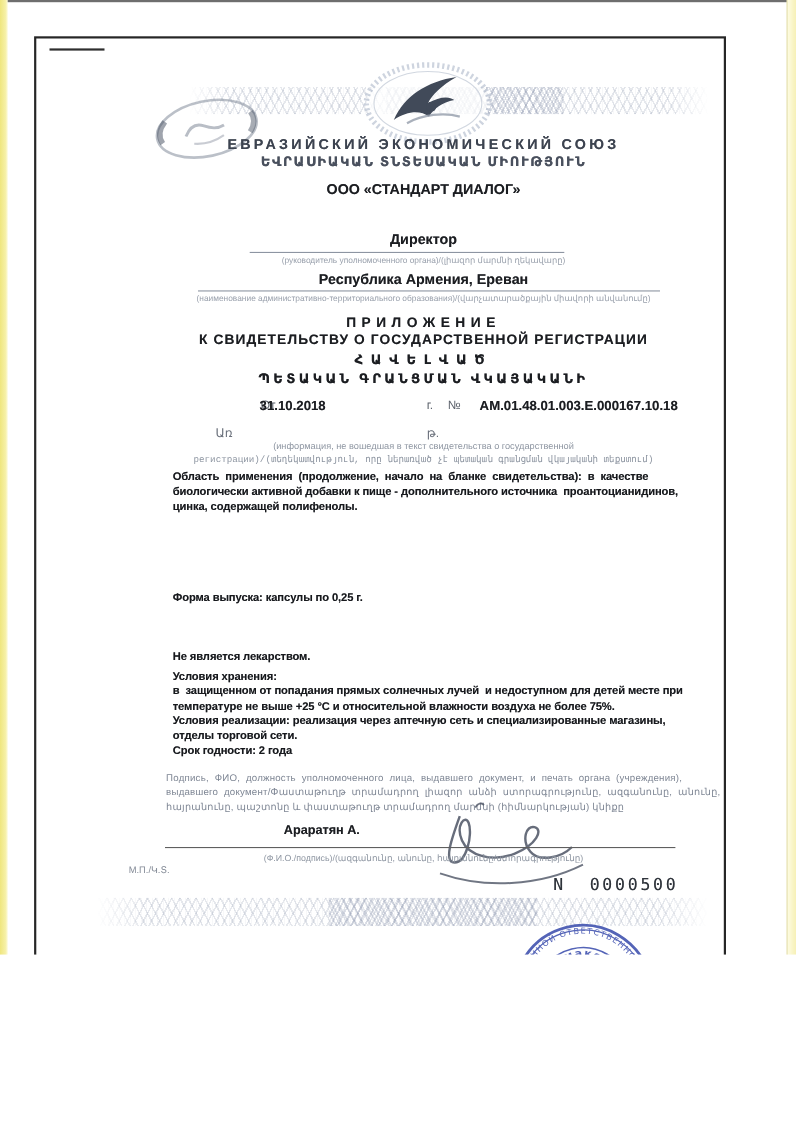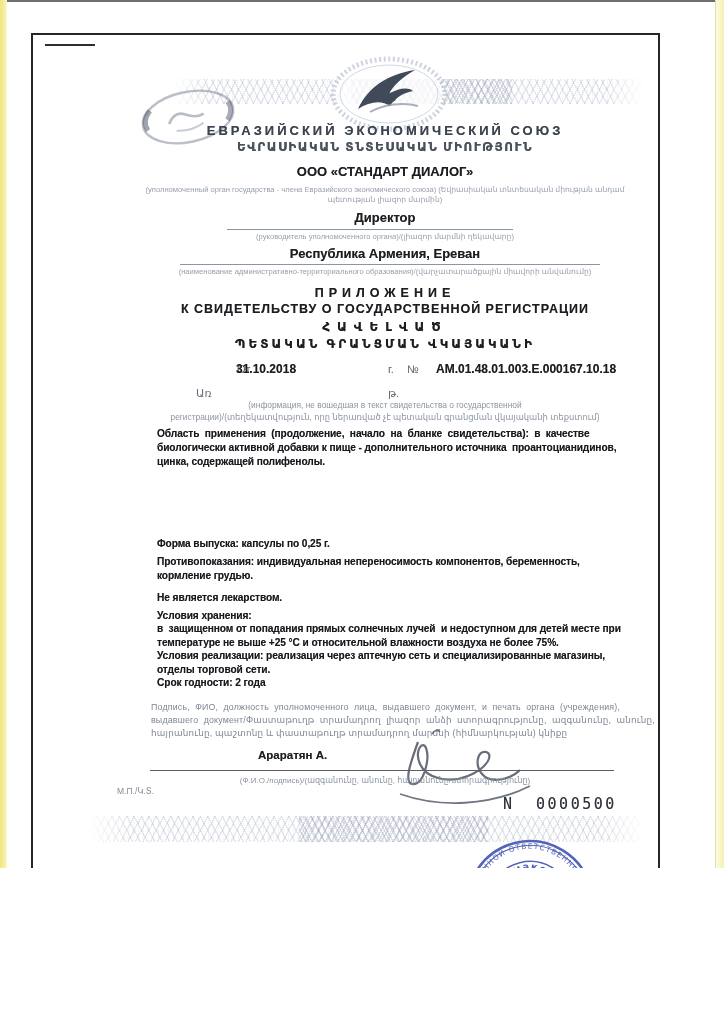--- a/index.html
+++ b/index.html
@@ -76,8 +76,6 @@
   <div class="abs c ink" style="top:140px;font-size:12px;font-weight:700;letter-spacing:1.5px;color:#49505e;">ԵՎՐԱՍԻԱԿԱՆ ՏՆՏԵՍԱԿԱՆ ՄԻՈՒԹՅՈՒՆ</div>
 
   <div class="abs c ink" style="top:164px;font-size:13px;font-weight:700;">ООО «СТАНДАРТ ДИАЛОГ»</div>
-  <div class="abs cap" style="left:105px;top:185px;width:560px;text-align:center;">(уполномоченный орган государства - члена Евразийского экономического союза) (Եվրասիական տնտեսական միության անդամ
-պետության լիազոր մարմին)</div>
 
   <div class="abs c ink" style="top:210px;font-size:13px;font-weight:700;">Директор</div>
   <div class="abs hline" style="left:227px;top:229px;width:286px;"></div>

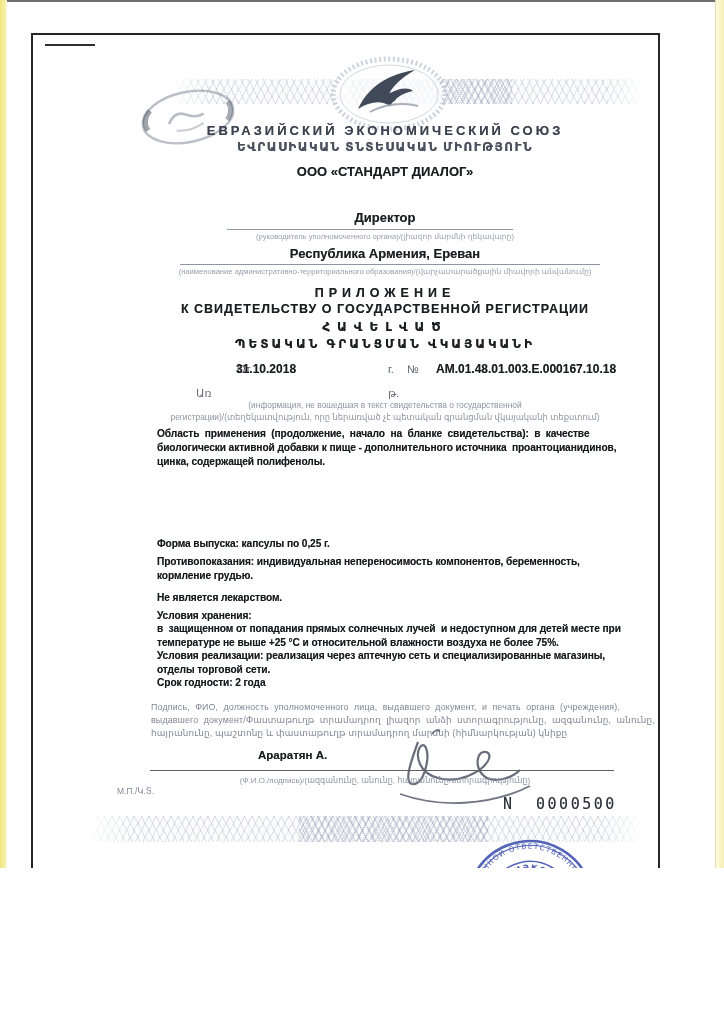--- a/index.html
+++ b/index.html
@@ -100,7 +100,7 @@
   <div class="abs" style="left:388px;top:387px;font-size:11px;color:#6a707b;">թ.</div>
 
   <div class="abs c" style="top:400px;font-size:8.4px;color:#8d95a1;">(информация, не вошедшая в текст свидетельства о государственной</div>
-  <div class="abs c" style="top:412px;font-size:8.4px;color:#8d95a1;">регистрации)/(տեղեկատվություն, որը ներառված չէ պետական գրանցման վկայականի տեքստում)</div>
+  <div class="abs c" style="top:412px;font-size:8.4px;color:#8d95a1;font-family:Liberation Mono, monospace;">регистрации)/(տեղեկատվություն, որը ներառված չէ պետական գրանցման վկայականի տեքստում)</div>
 
   <div class="abs para" style="left:157px;top:427px;">Область  применения  (продолжение,  начало  на  бланке  свидетельства):  в  качестве
 биологически активной добавки к пище - дополнительного источника  проантоцианидинов,

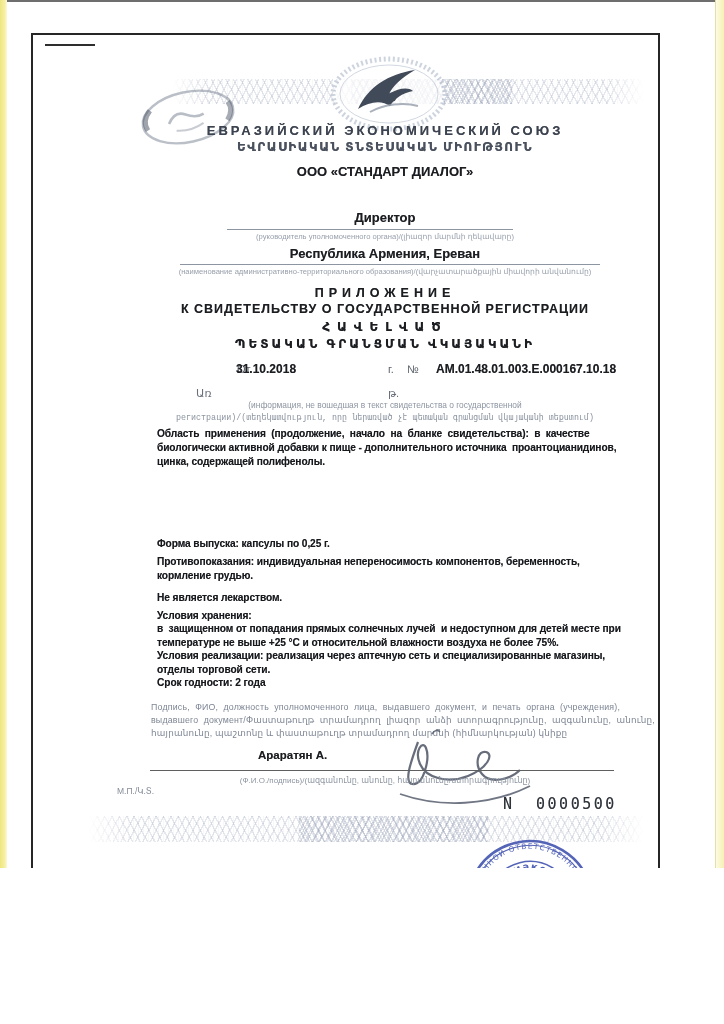--- a/index.html
+++ b/index.html
@@ -106,8 +106,6 @@
 биологически активной добавки к пище - дополнительного источника  проантоцианидинов,
 цинка, содержащей полифенолы.</div>
   <div class="abs para" style="left:157px;top:537px;">Форма выпуска: капсулы по 0,25 г.</div>
-  <div class="abs para" style="left:157px;top:555px;">Противопоказания: индивидуальная непереносимость компонентов, беременность,
-кормление грудью.</div>
   <div class="abs para" style="left:157px;top:591px;">Не является лекарством.</div>
   <div class="abs para" style="left:157px;top:609px;line-height:13.4px;">Условия хранения:
 в  защищенном от попадания прямых солнечных лучей  и недоступном для детей месте при

